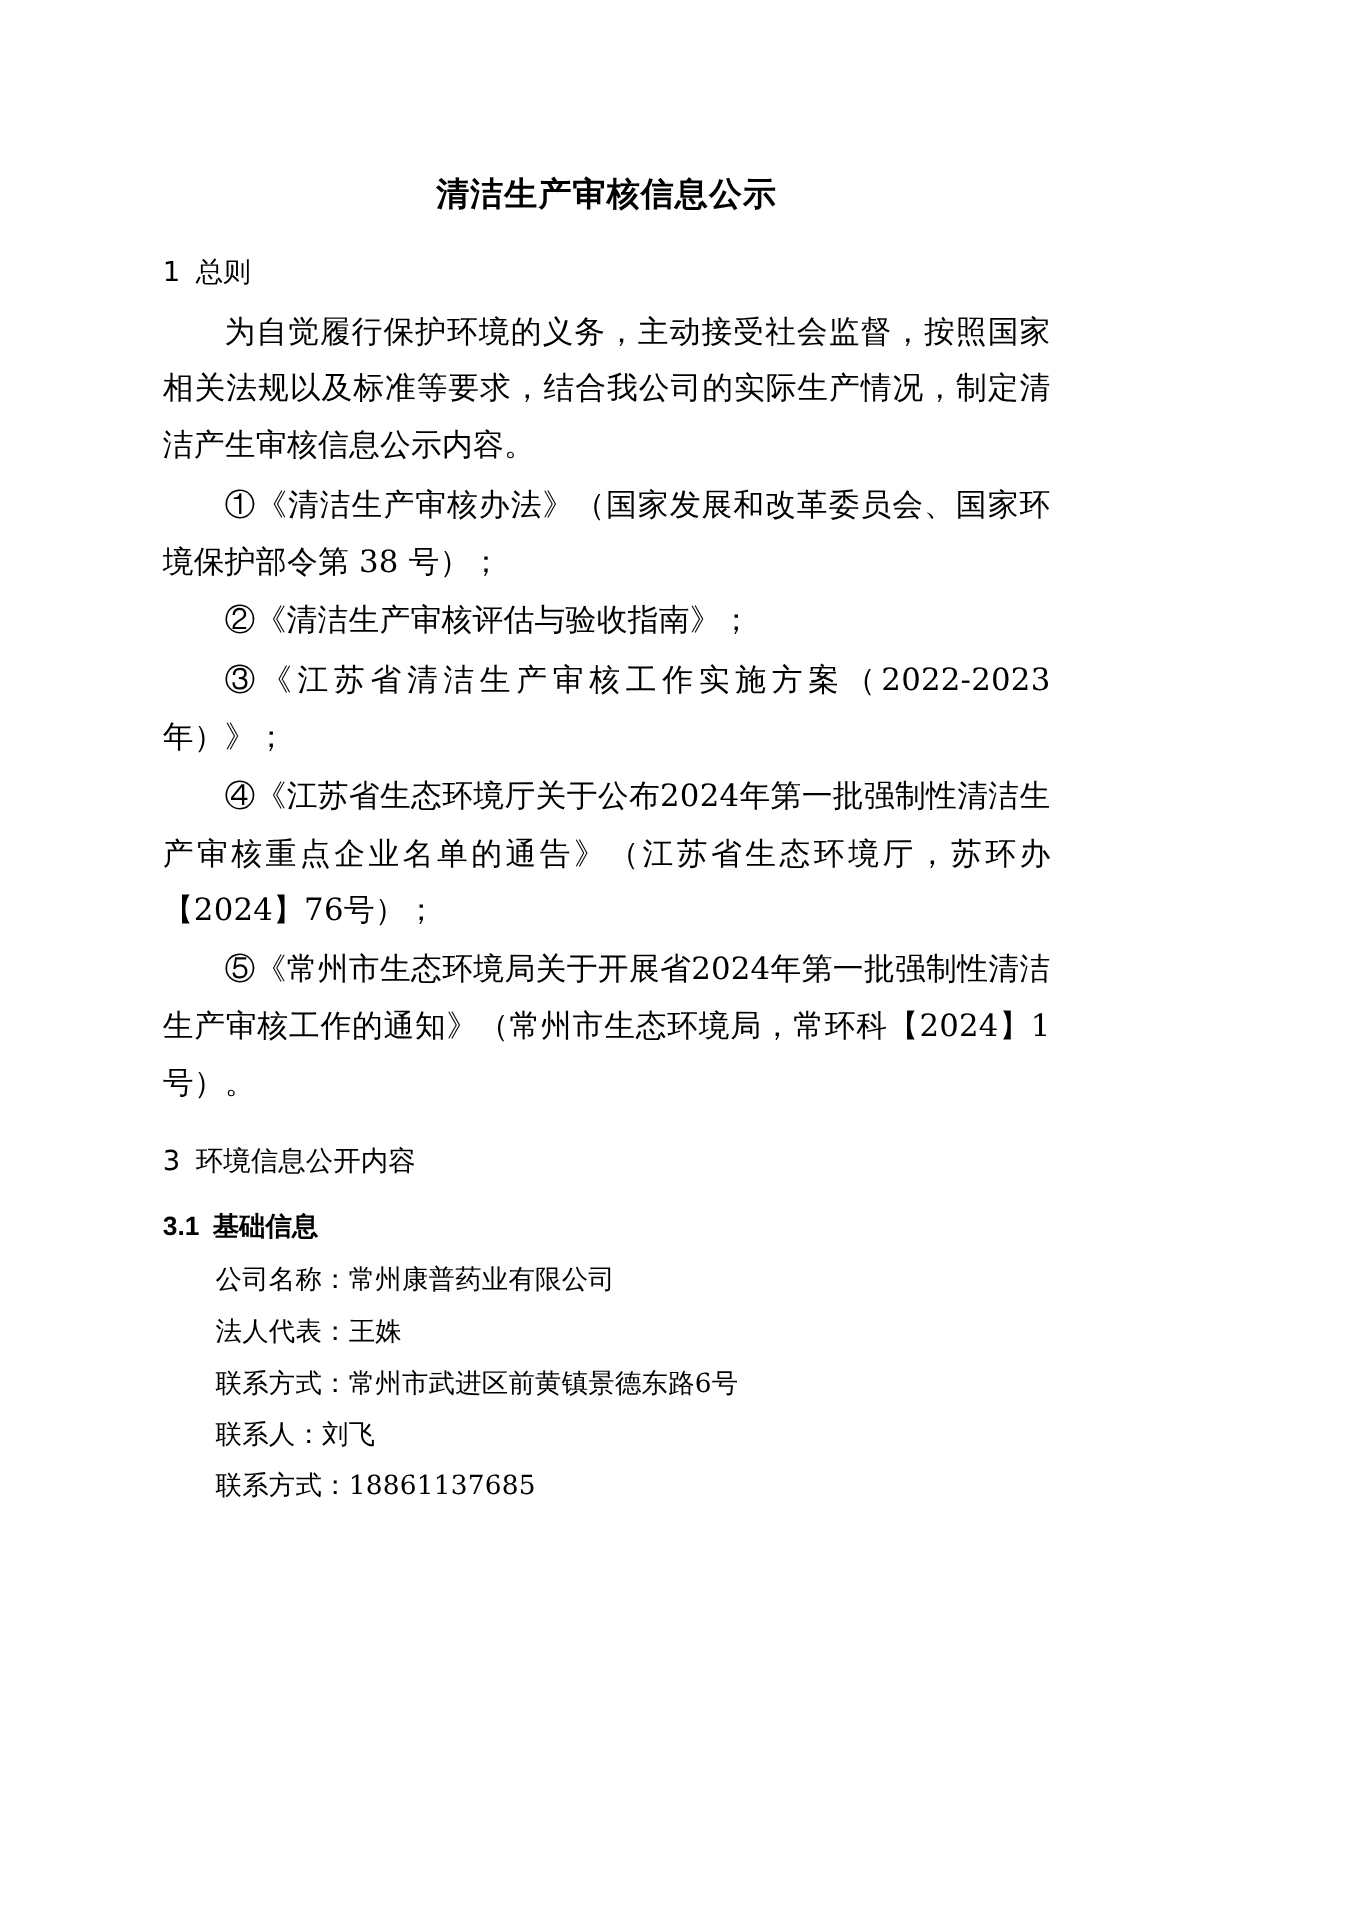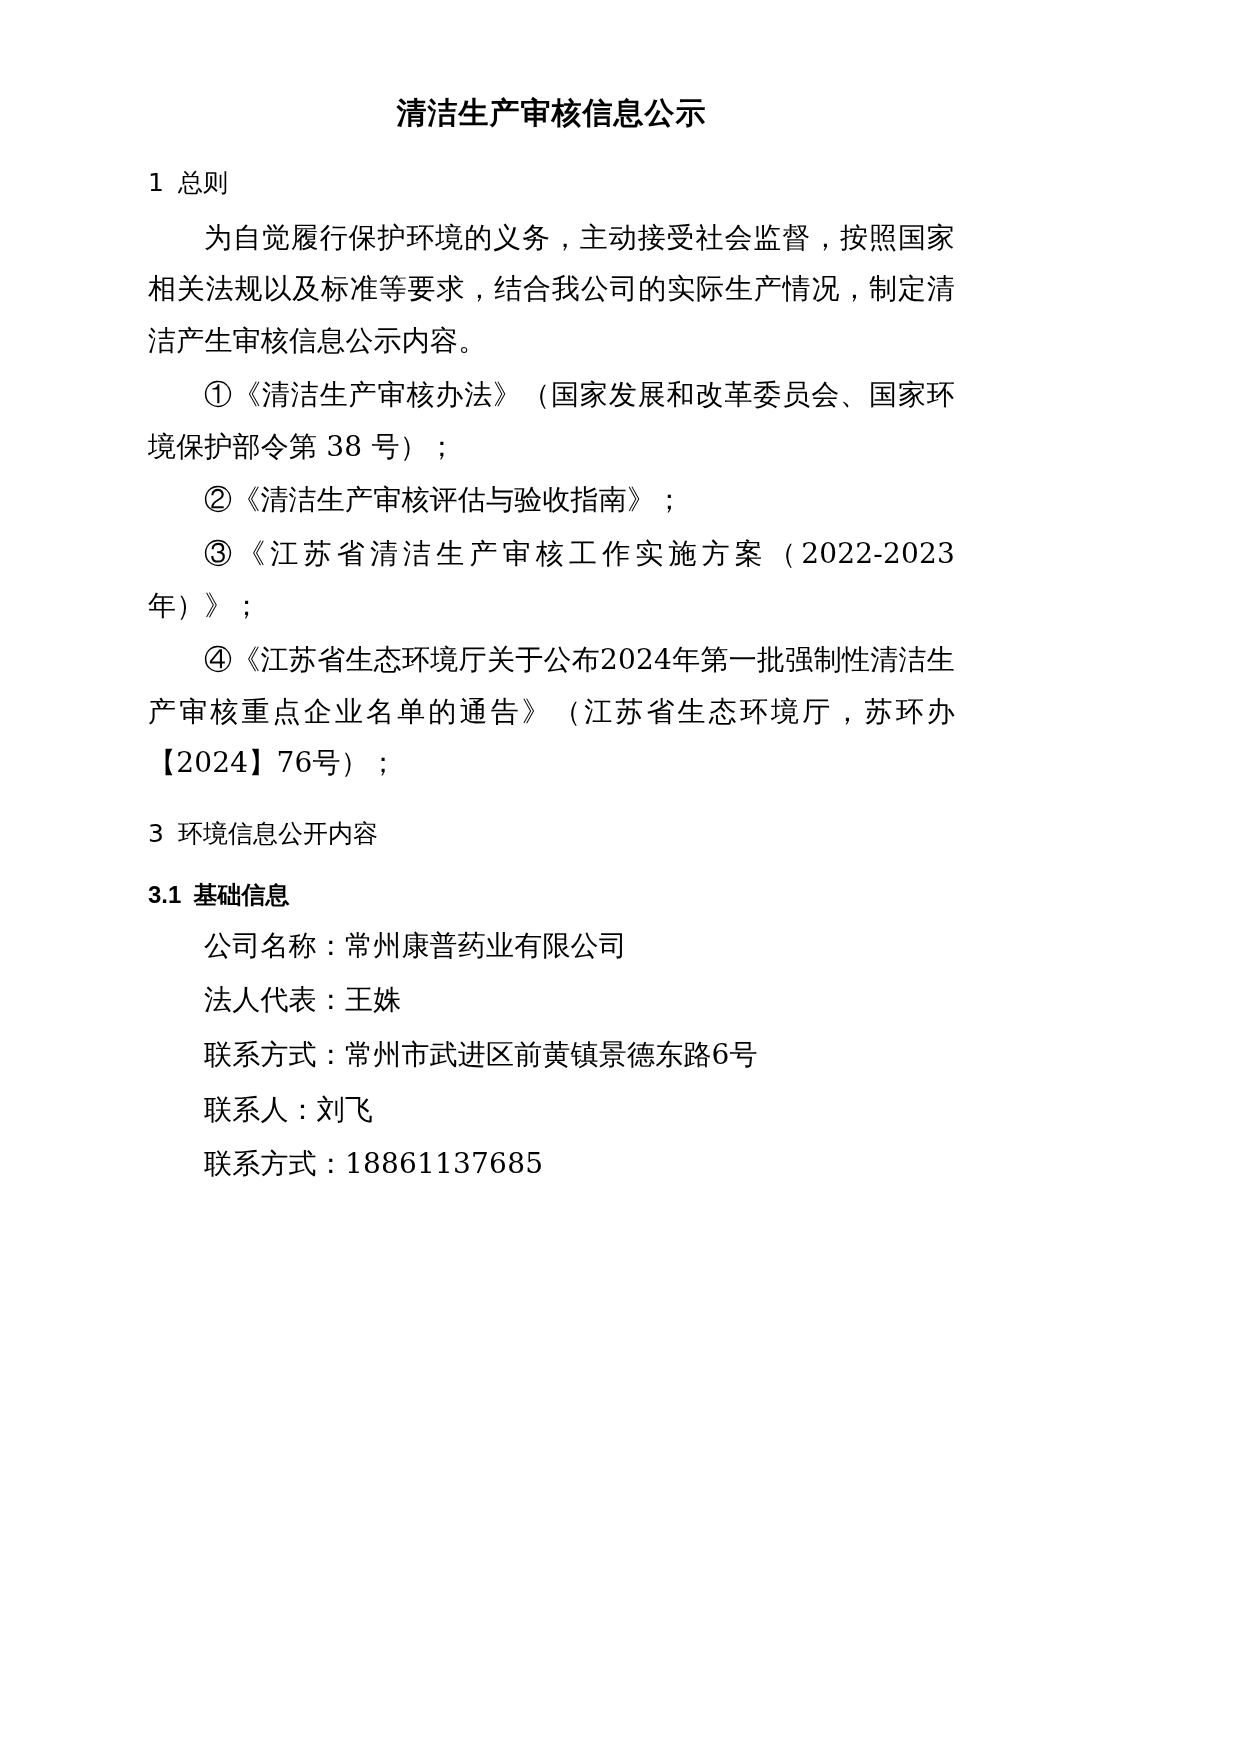--- a/index.html
+++ b/index.html
@@ -19,7 +19,7 @@
     box-sizing: border-box;
     width: 1103px;
     height: 1753px;
-    padding: 56px 148px 0 148px;
+    padding: 120px 148px 0 148px;
   }
   .doc-title {
     text-align: center;

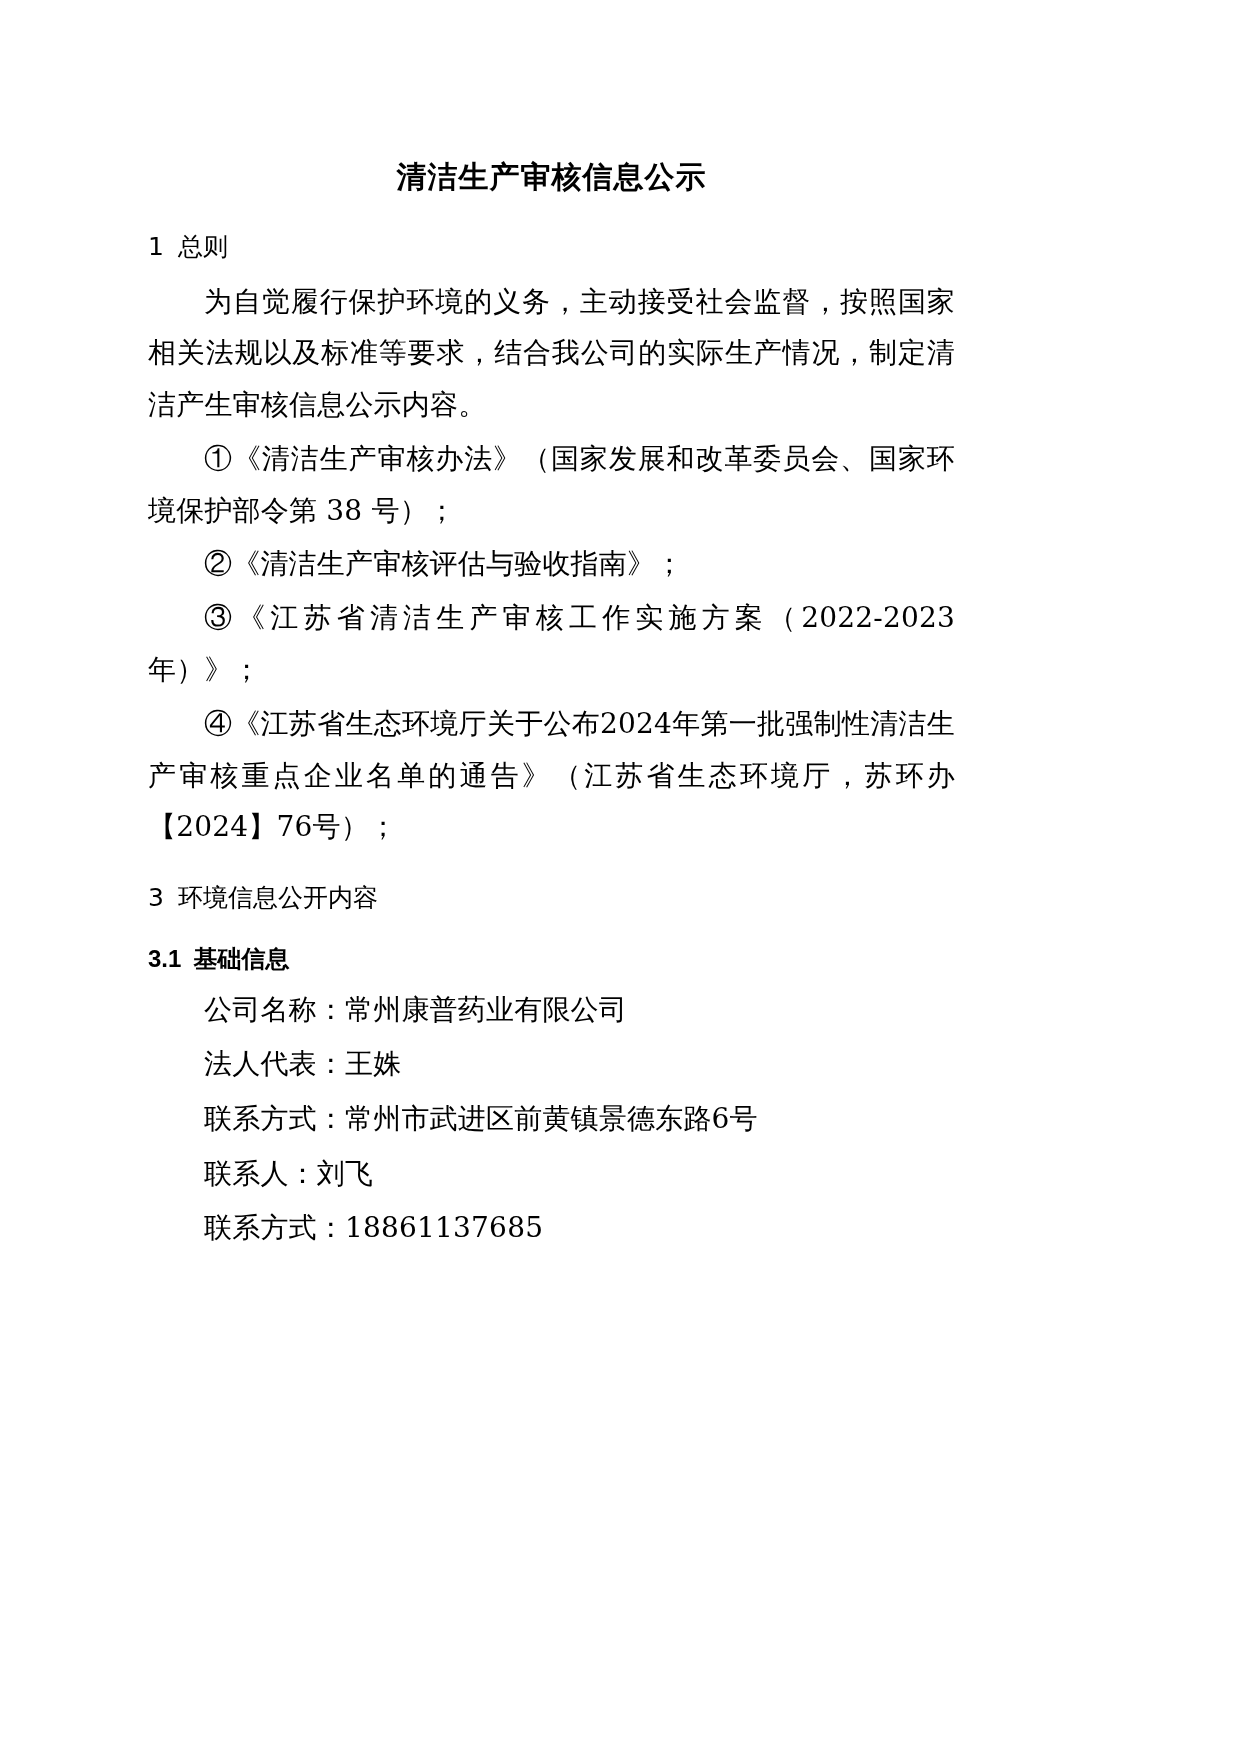--- a/index.html
+++ b/index.html
@@ -83,6 +83,7 @@
   <p class="body">②《清洁生产审核评估与验收指南》；</p>
   <p class="body">③《江苏省清洁生产审核工作实施方案（2022-2023年）》；</p>
   <p class="body">④《江苏省生态环境厅关于公布2024年第一批强制性清洁生产审核重点企业名单的通告》（江苏省生态环境厅，苏环办【2024】76号）；</p>
+  <p class="body">⑤《常州市生态环境局关于开展省2024年第一批强制性清洁生产审核工作的通知》（常州市生态环境局，常环科【2024】1号）。</p>
 
   <div class="h1">
     <span class="num">3</span><span>环境信息公开内容</span>

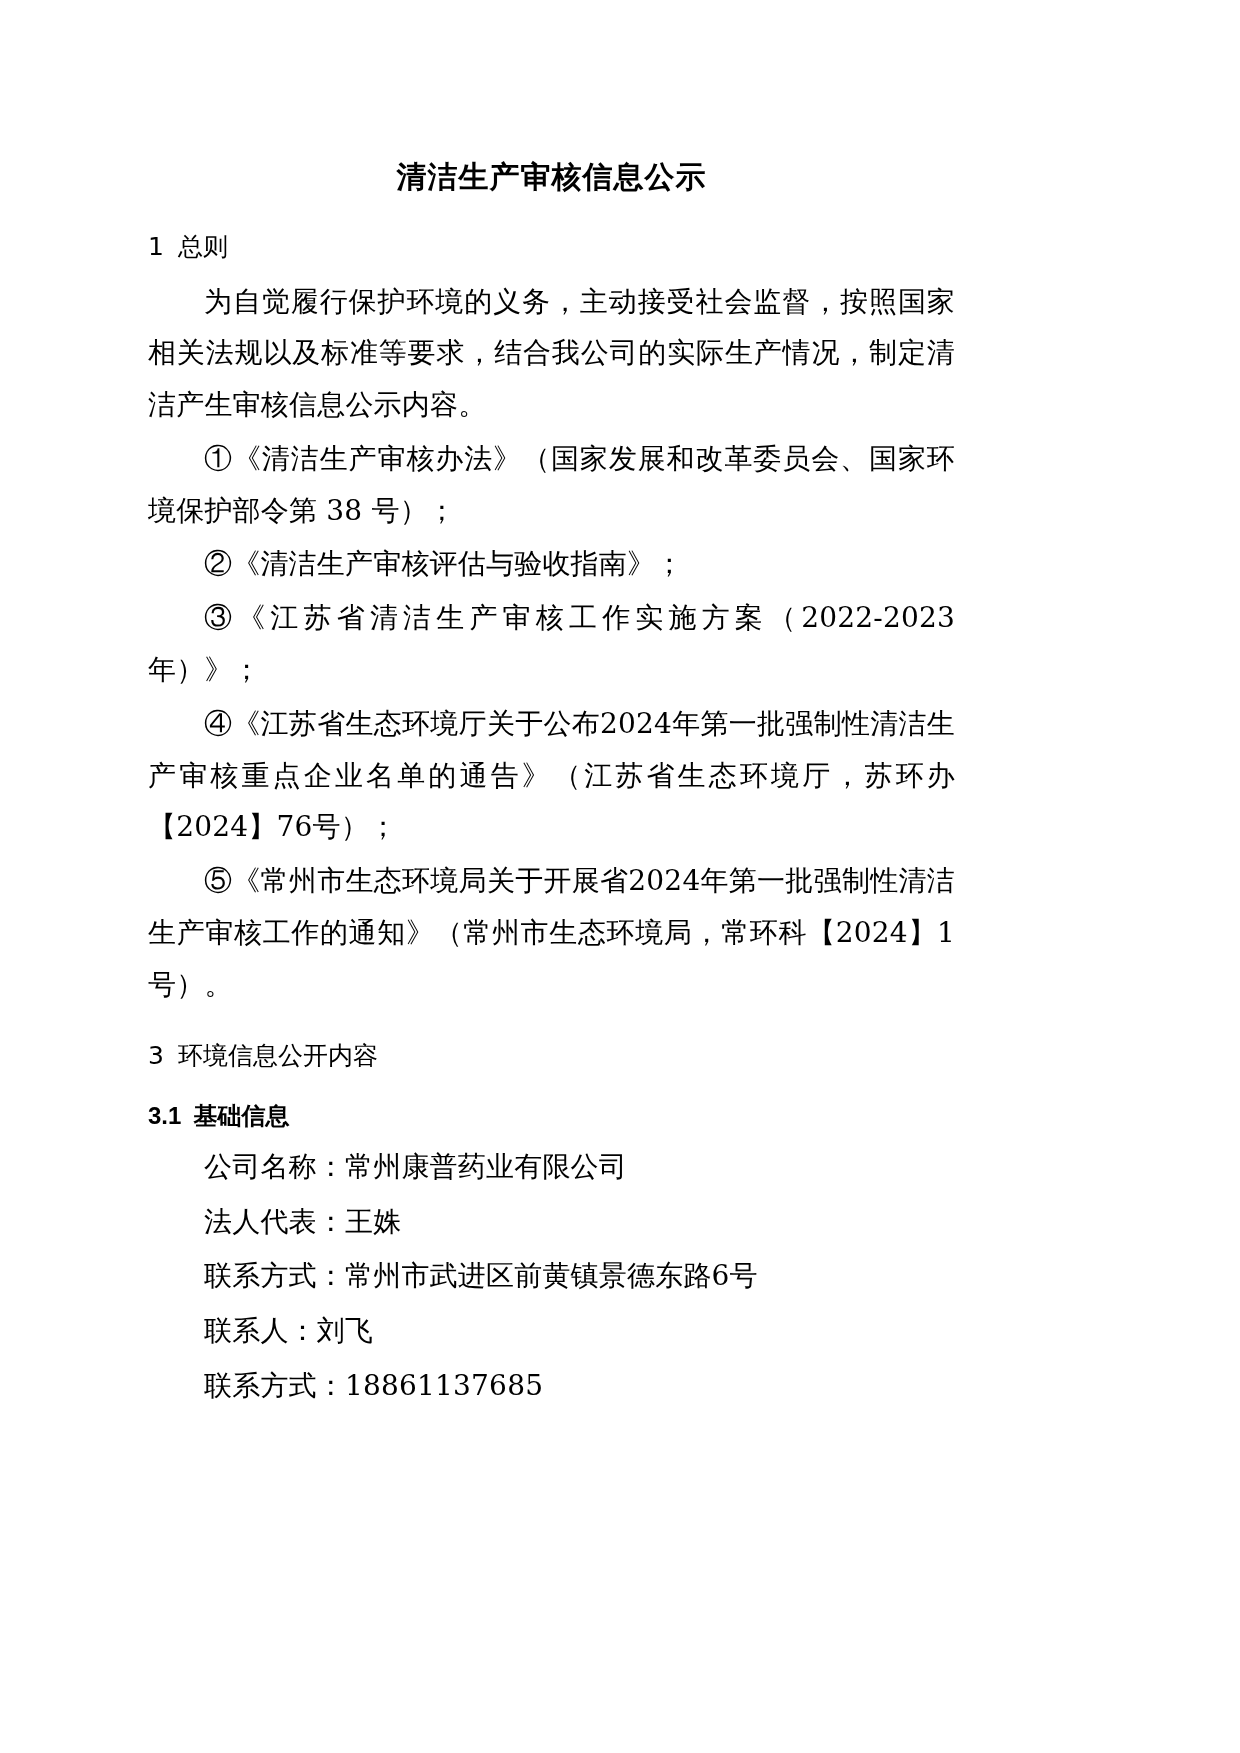--- a/index.html
+++ b/index.html
@@ -60,7 +60,7 @@
     letter-spacing: 0.2px;
   }
   p.info {
-    font-size: 28px;
+    font-size: 24px;
     line-height: 1.95;
     margin: 0;
     text-indent: 2em;

